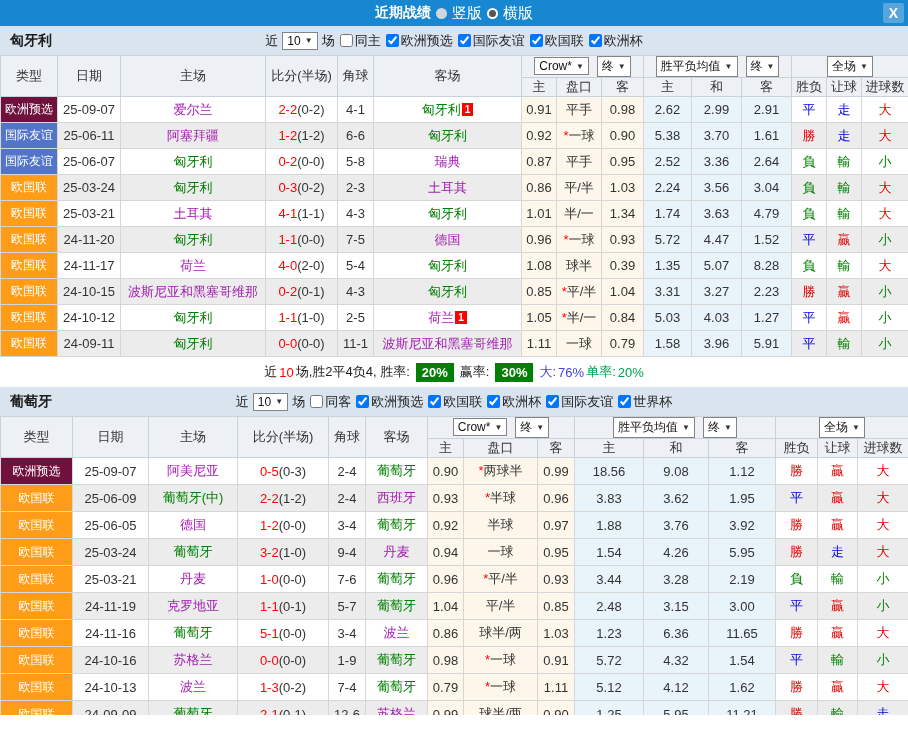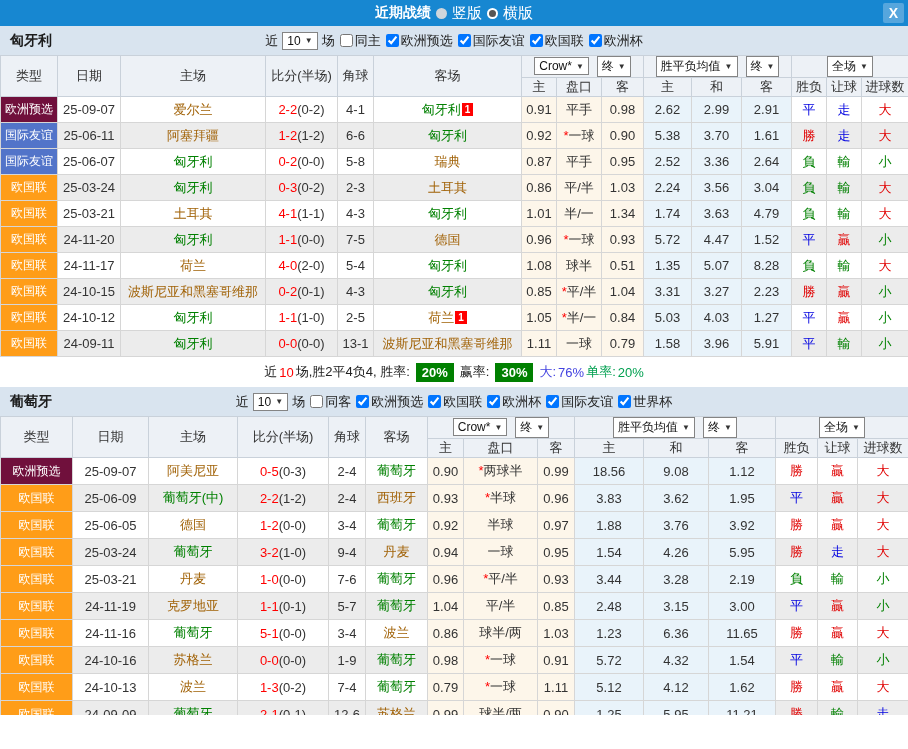--- a/index.html
+++ b/index.html
@@ -43,7 +43,7 @@
   td.c-odd { background:#fdf6ea !important; }
   td.c-avg { background:#e9f3fa !important; }
   .team-green { color:#008000; }
-  .team-black { color:#a16207; }
+  .team-black { color:#a21caf; }
   .score-main { color:#ff0000; }
   .score-half { color:#333; }
   .r-red { color:#e00000; }

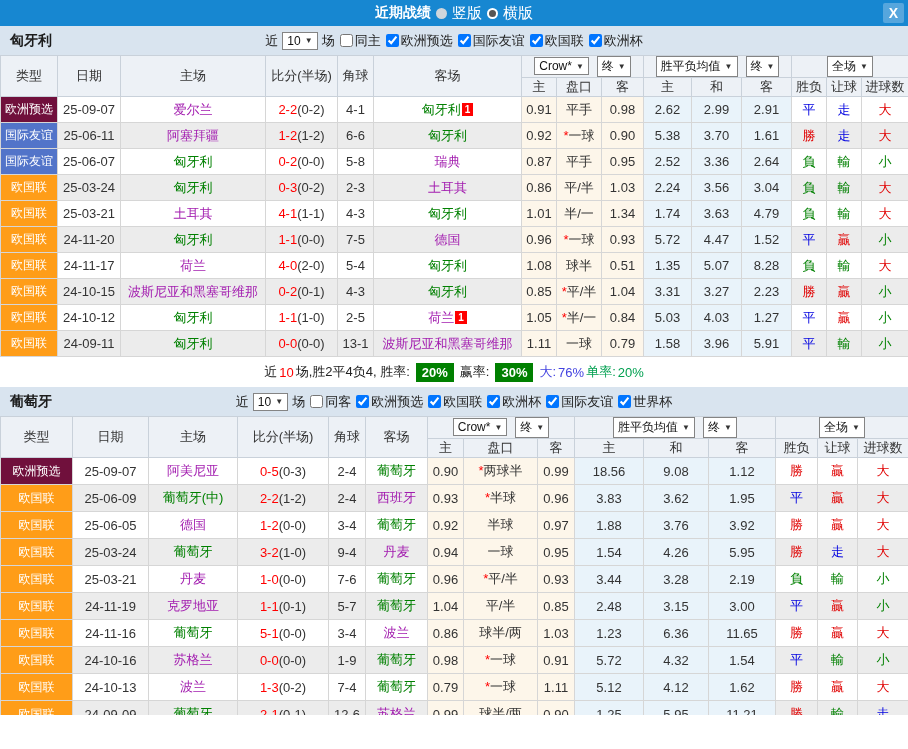--- a/index.html
+++ b/index.html
@@ -269,7 +269,7 @@
               <td><span class="team-green">匈牙利</span></td>
               <td class="c-odd">1.08</td>
               <td class="c-odd">球半</td>
-              <td class="c-odd">0.51</td>
+              <td class="c-odd">0.39</td>
               <td class="c-avg">1.35</td>
               <td class="c-avg">5.07</td>
               <td class="c-avg">8.28</td>

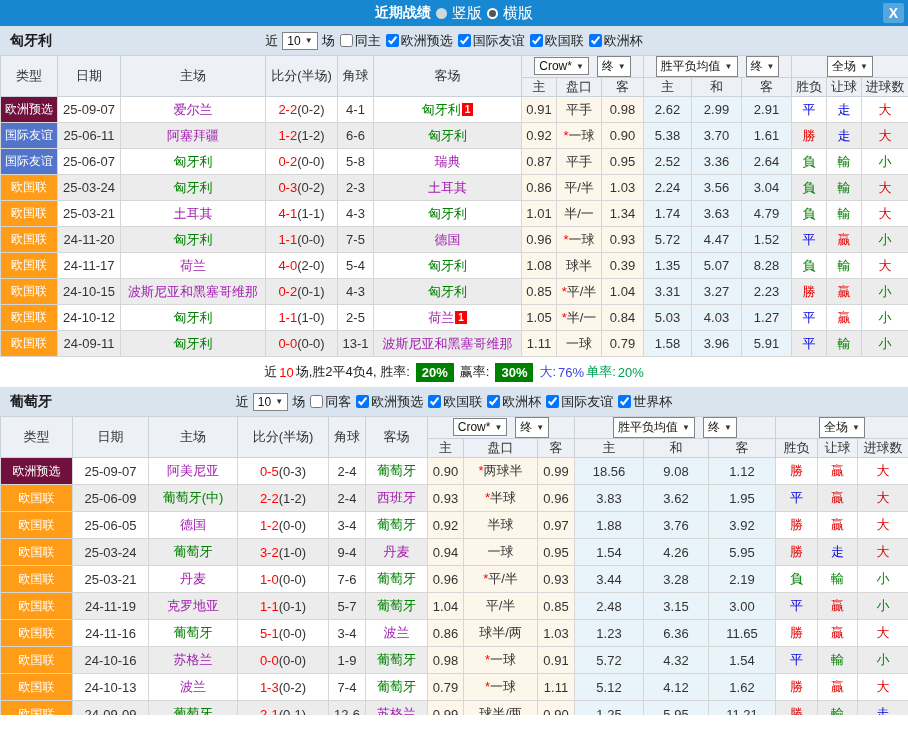--- a/index.html
+++ b/index.html
@@ -316,7 +316,7 @@
               <td>24-09-11</td>
               <td><span class="team-green">匈牙利</span></td>
               <td><span class="score-main">0-0</span><span class="score-half">(0-0)</span></td>
-              <td>13-1</td>
+              <td>11-1</td>
               <td><span class="team-black">波斯尼亚和黑塞哥维那</span></td>
               <td class="c-odd">1.11</td>
               <td class="c-odd">一球</td>

